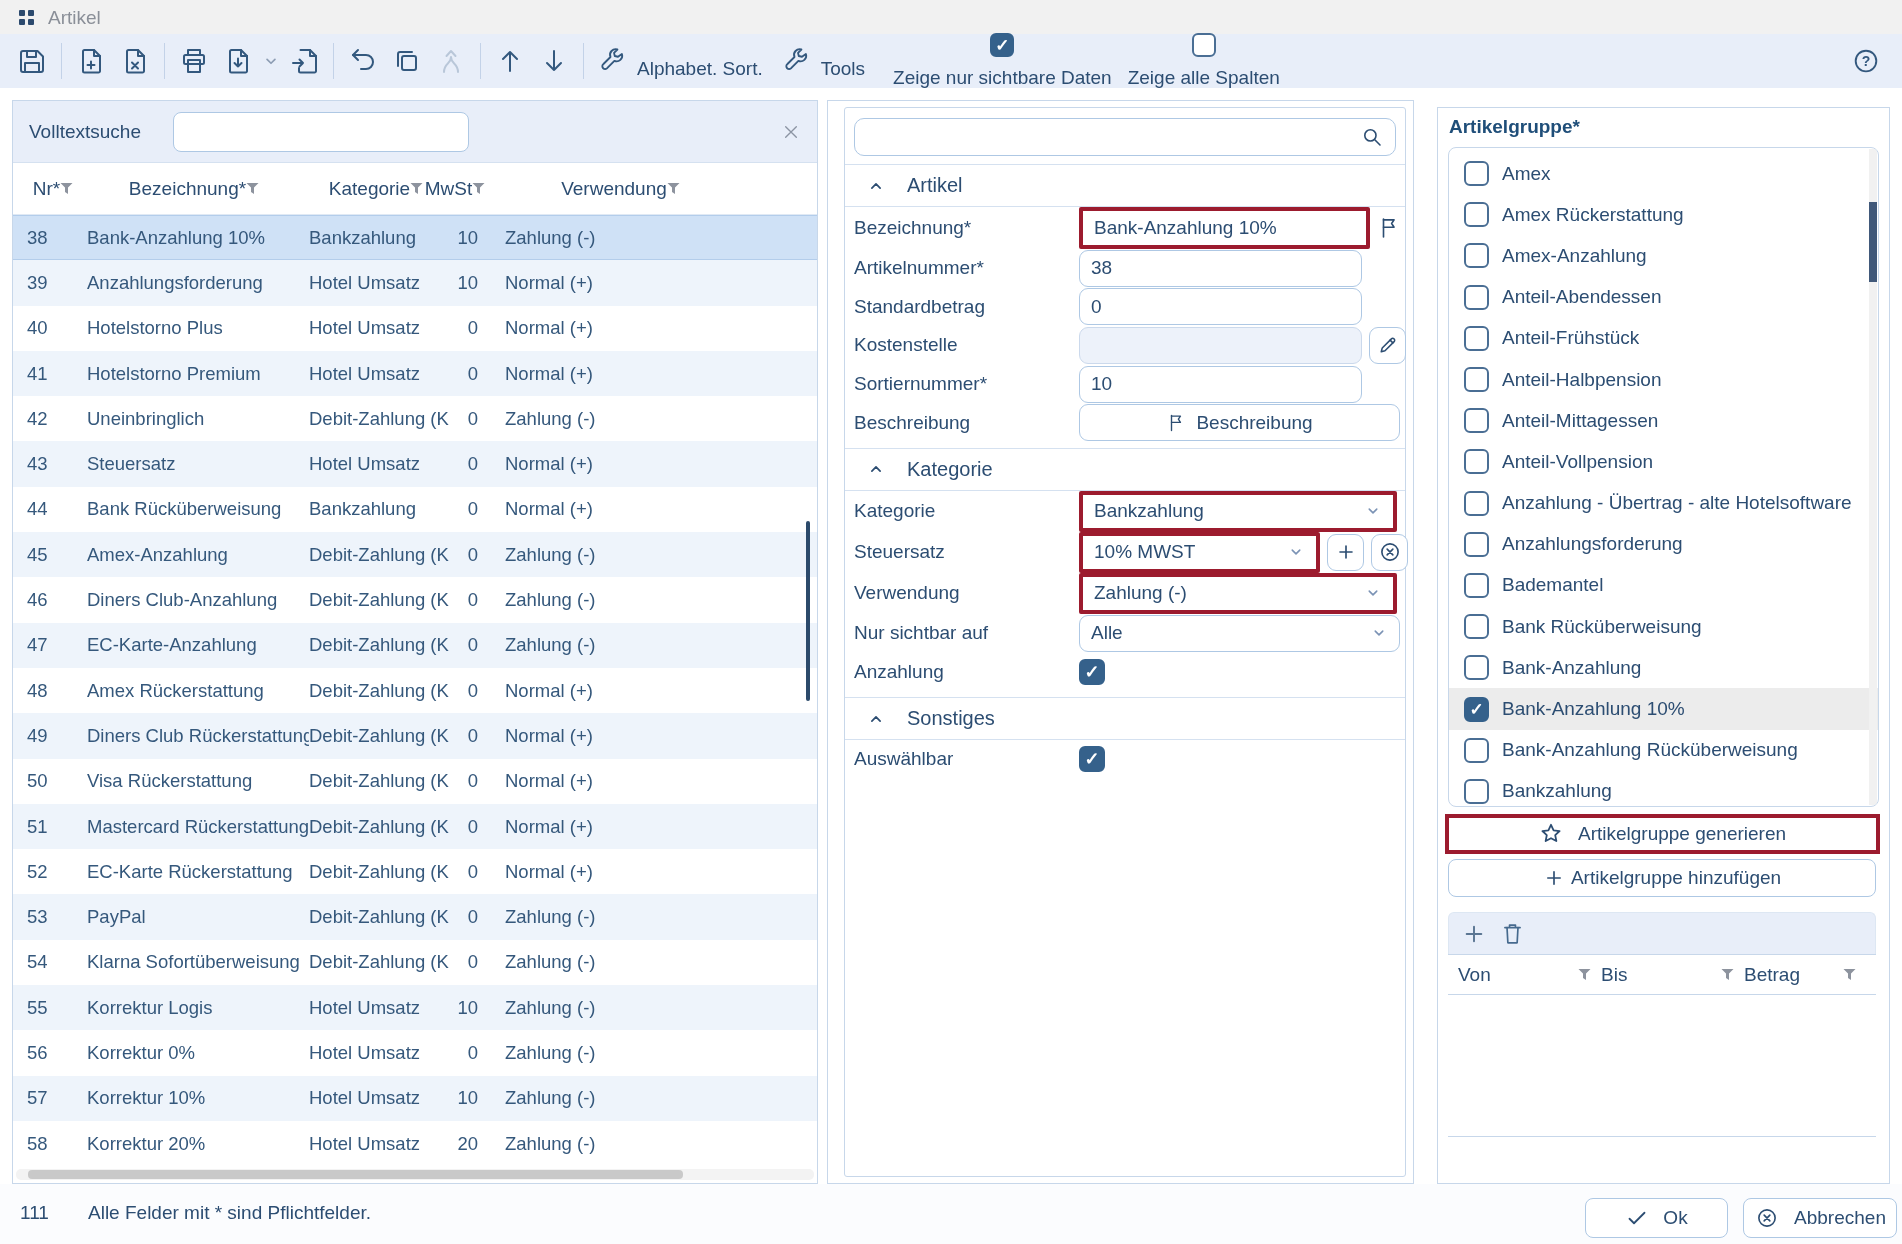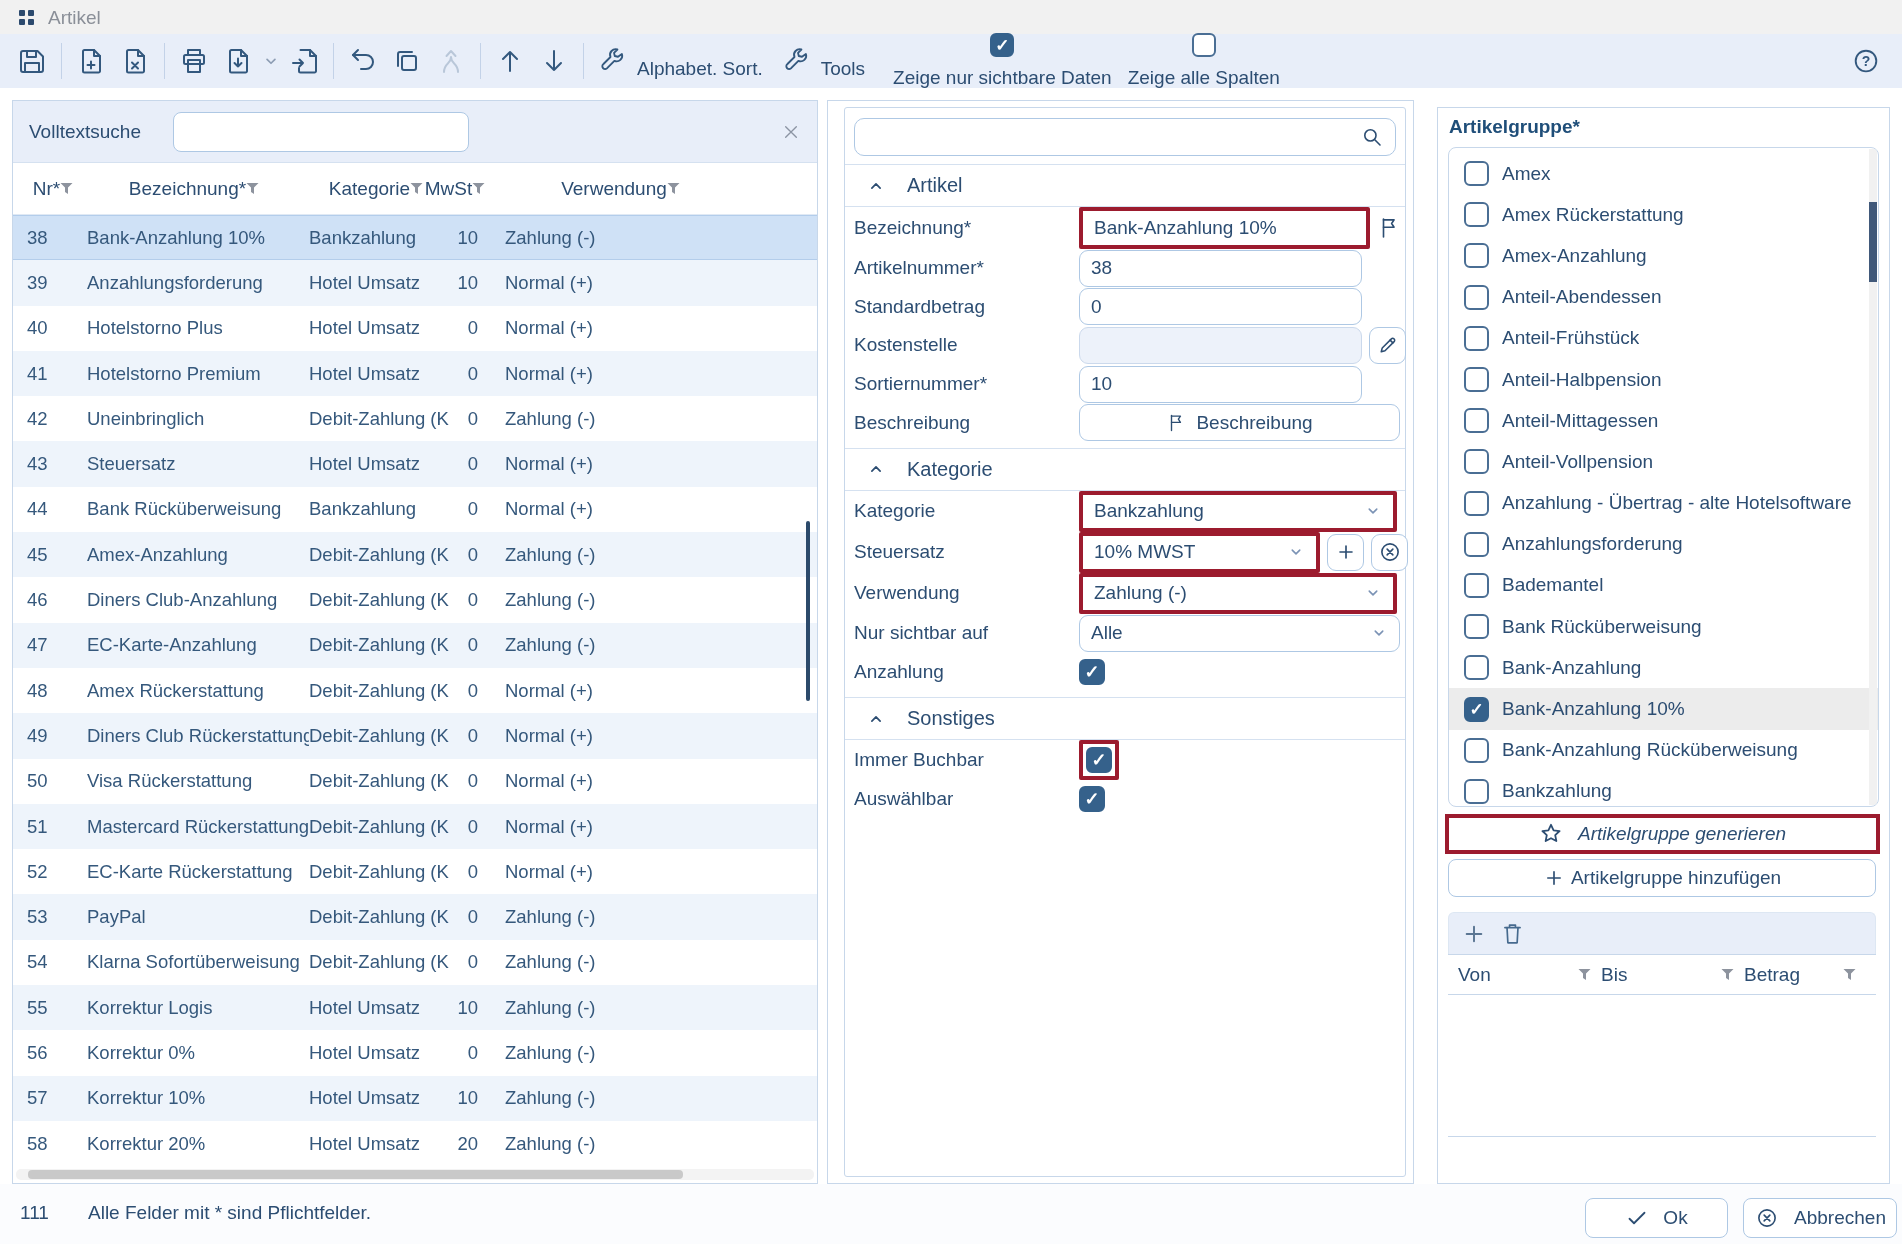--- a/index.html
+++ b/index.html
@@ -610,14 +610,6 @@
       </div>
 
       <div class="frow">
-        <span class="flabel">Immer Buchbar</span>
-        <span class="fctrl">
-            <span class="red-wrap">
-              <span class="cb on"></span>
-            </span>
-          </span>
-      </div>
-      <div class="frow">
         <span class="flabel">Auswählbar</span>
         <span class="fctrl">
             <span class="cb on"></span>

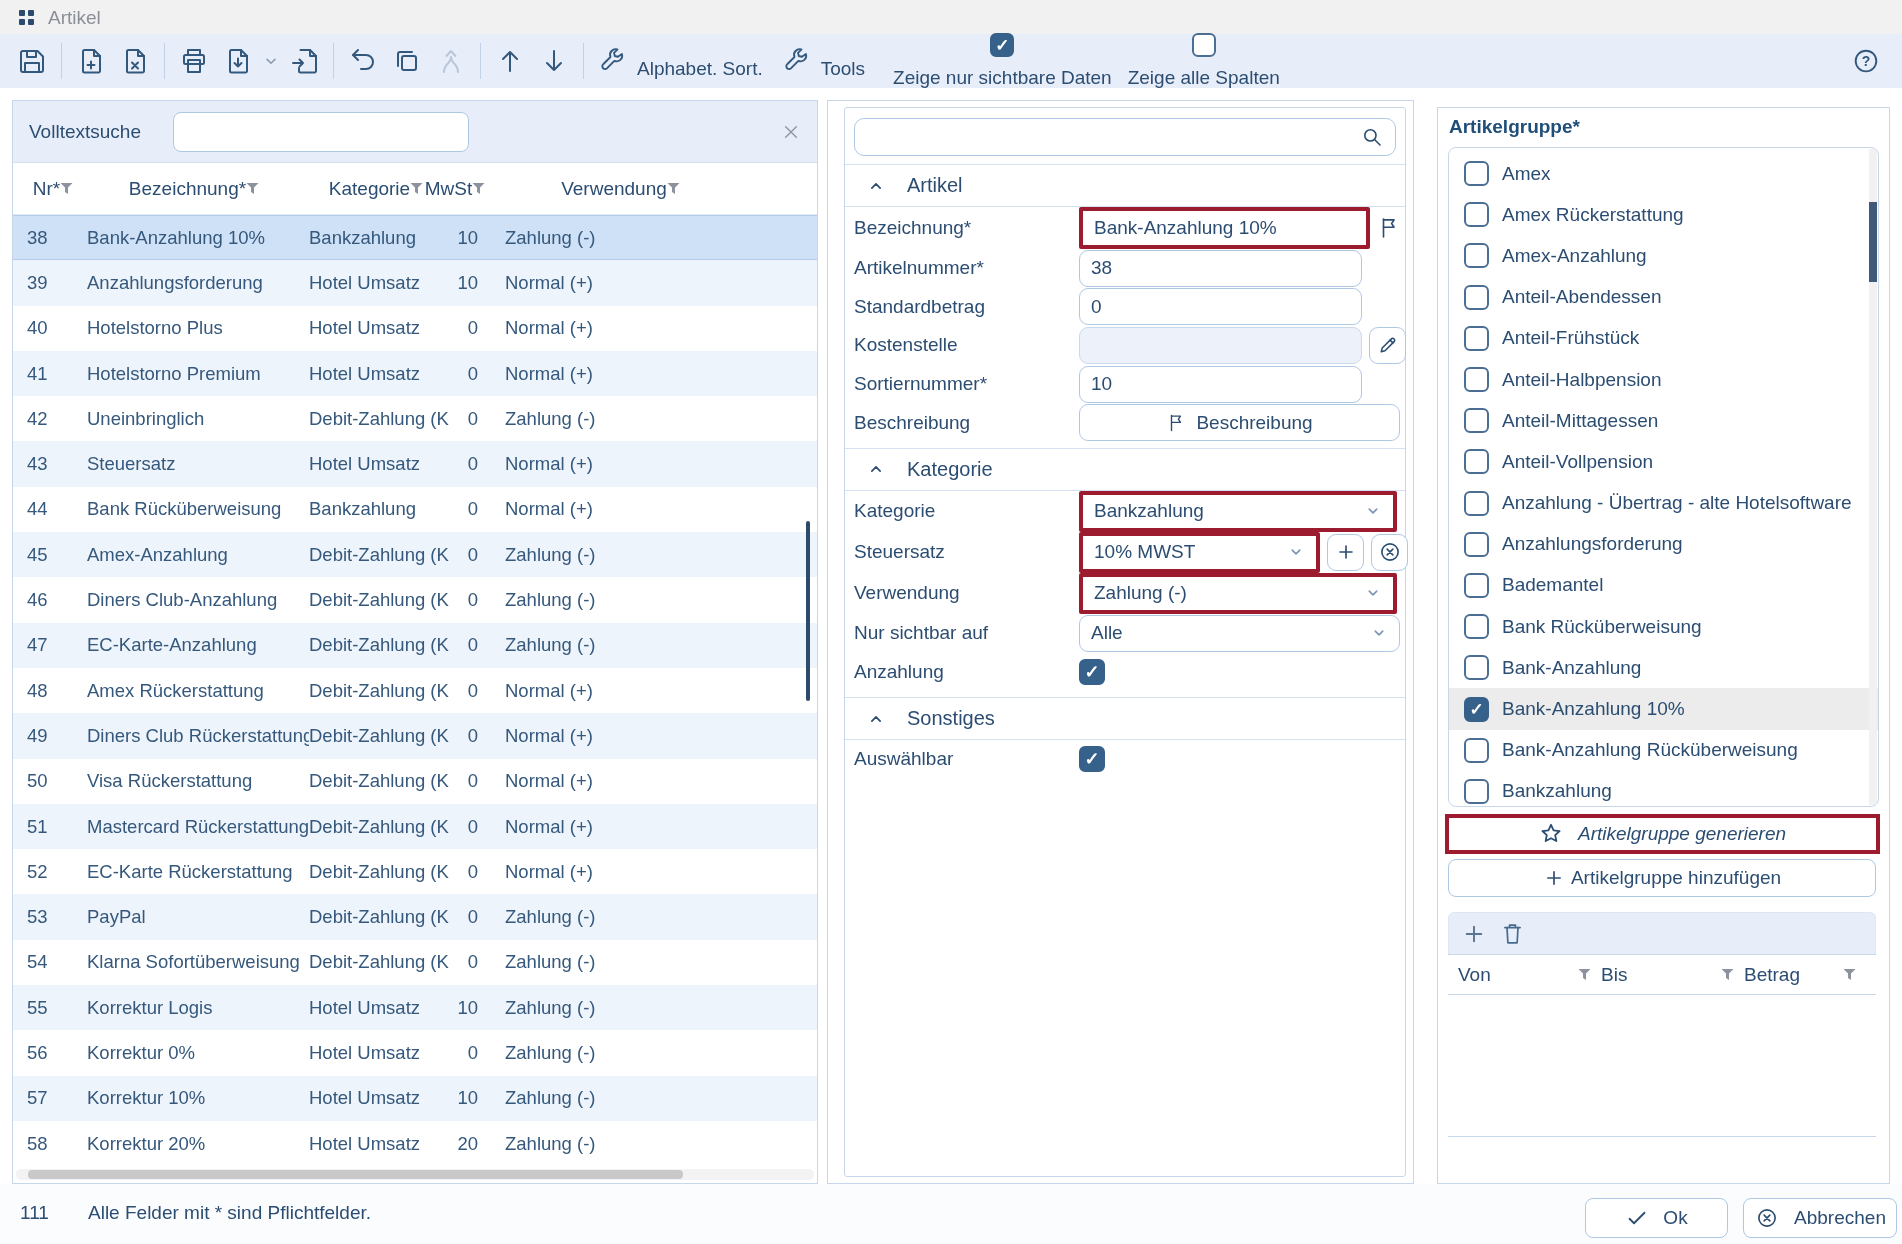--- a/index.html
+++ b/index.html
@@ -87,7 +87,7 @@
   .glabel { overflow:hidden; }
   .rp-scroll-track { position:absolute; right:1px; top:1px; bottom:1px; width:8px; background:#f1f1f1; }
   .rp-scroll-thumb { position:absolute; right:1px; top:54px; width:8px; height:80px; background:#41597a; }
-  .rp-genbtn { position:absolute; left:7px; right:9px; top:706px; height:40px; border:4px solid #9c1b2e; background:#fff; display:flex; align-items:center; justify-content:center; gap:15px; font-size:19px; color:#2c4d72;font-style:italic; }
+  .rp-genbtn { position:absolute; left:7px; right:9px; top:706px; height:40px; border:4px solid #9c1b2e; background:#fff; display:flex; align-items:center; justify-content:center; gap:15px; font-size:19px; color:#2c4d72; }
   .rp-addbtn { position:absolute; left:10px; right:13px; top:751px; height:38px; border:1px solid #aec8e4; border-radius:8px; background:#fff; display:flex; align-items:center; justify-content:center; gap:6px; font-size:19px; color:#2c4d72; }
   .rp-minitb { position:absolute; left:10px; right:13px; top:804px; height:42px; background:#e8eef9; border:1px solid #dde7f3; border-bottom:none; border-radius:6px 6px 0 0; display:flex; align-items:center; gap:12px; padding-left:12px; }
   .rp-rangehead { position:absolute; left:10px; right:13px; top:846px; height:41px; border-top:1px solid #c7d7ea; border-bottom:1px solid #c7d7ea; display:grid; grid-template-columns:143px 143px 1fr; align-items:center; padding:0 10px; background:#fff; }

